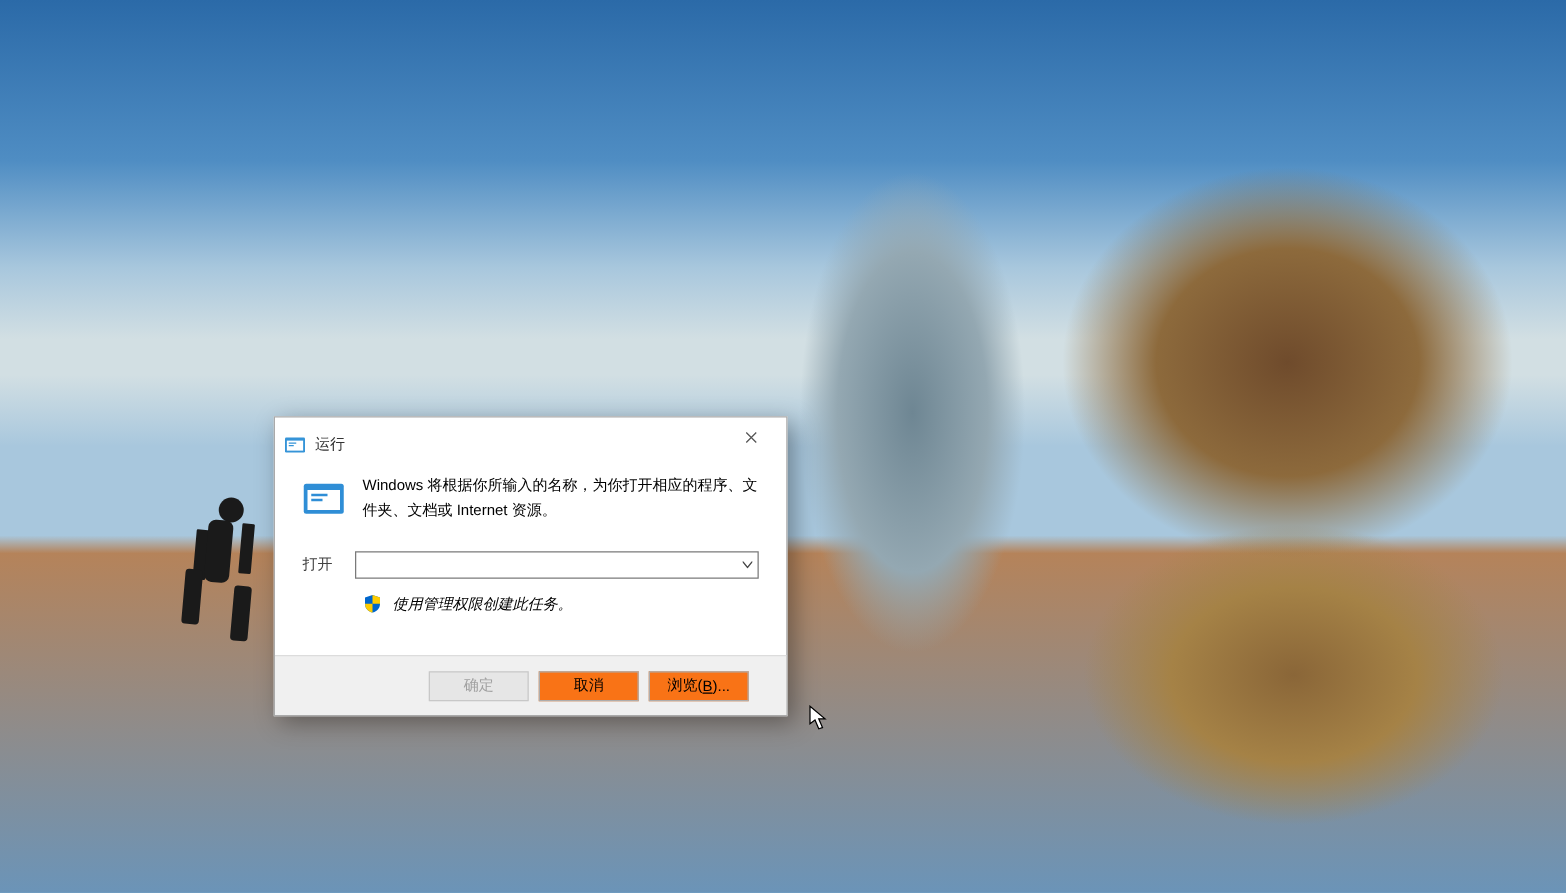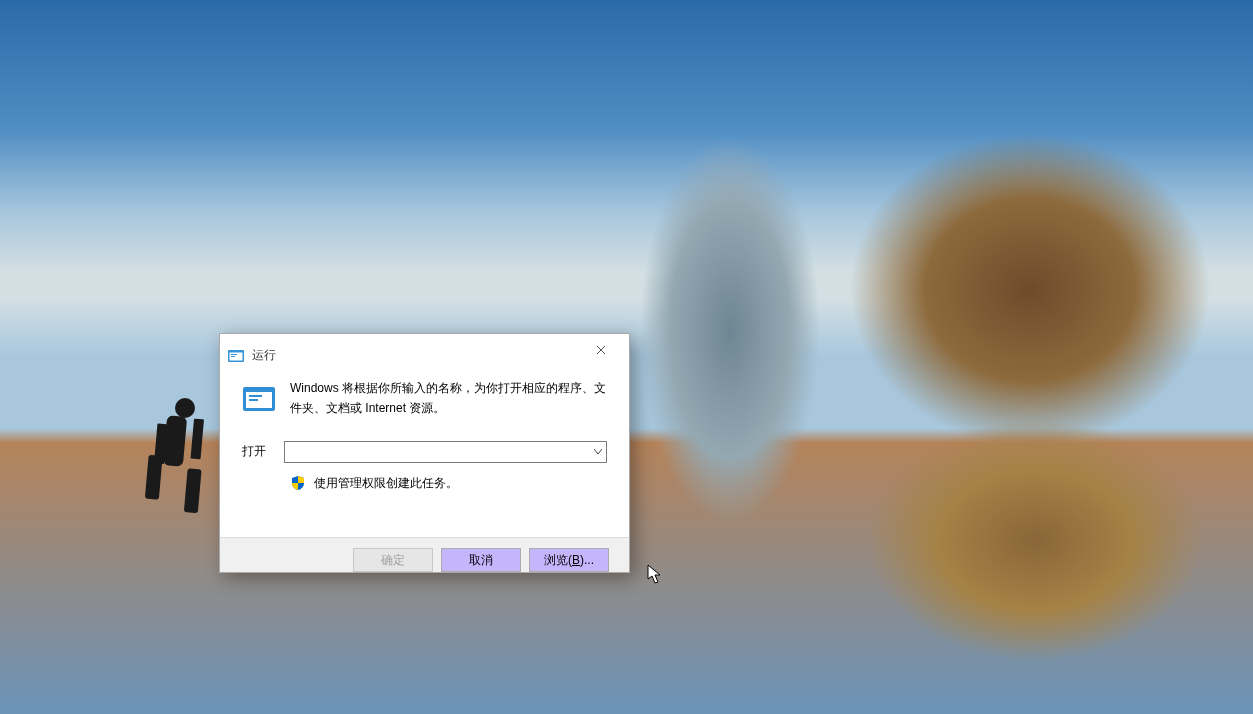--- a/index.html
+++ b/index.html
@@ -110,7 +110,7 @@
       gap: 18px;
       margin-top: 22px;
     }
-    .open-label { font-size: 12px; color: #000000; white-space: nowrap; }
+    .open-label { font-size: 12px; color: #404040; white-space: nowrap; }
     .combo {
       flex: 1;
       height: 22px;

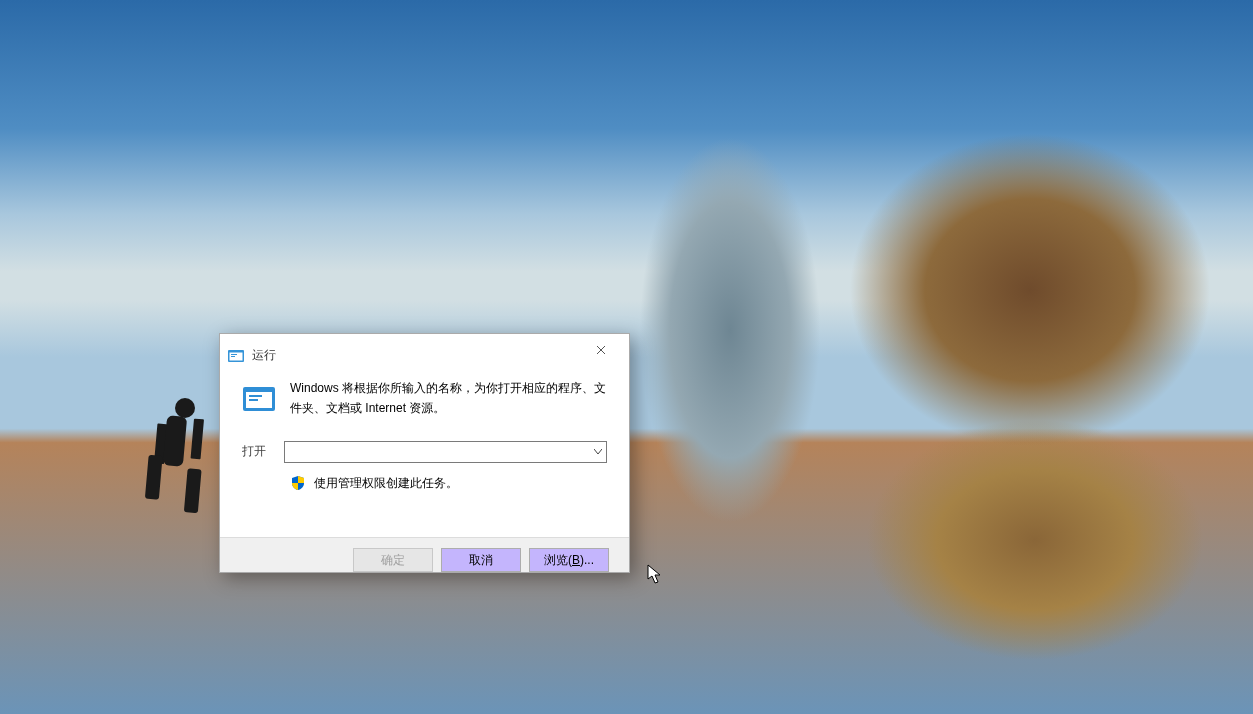--- a/index.html
+++ b/index.html
@@ -144,6 +144,7 @@
       margin-left: 48px;
       font-size: 12px;
       color: #000;
+      font-style: italic;
     }
     .shield-icon { width: 16px; height: 16px; flex: none; }
 

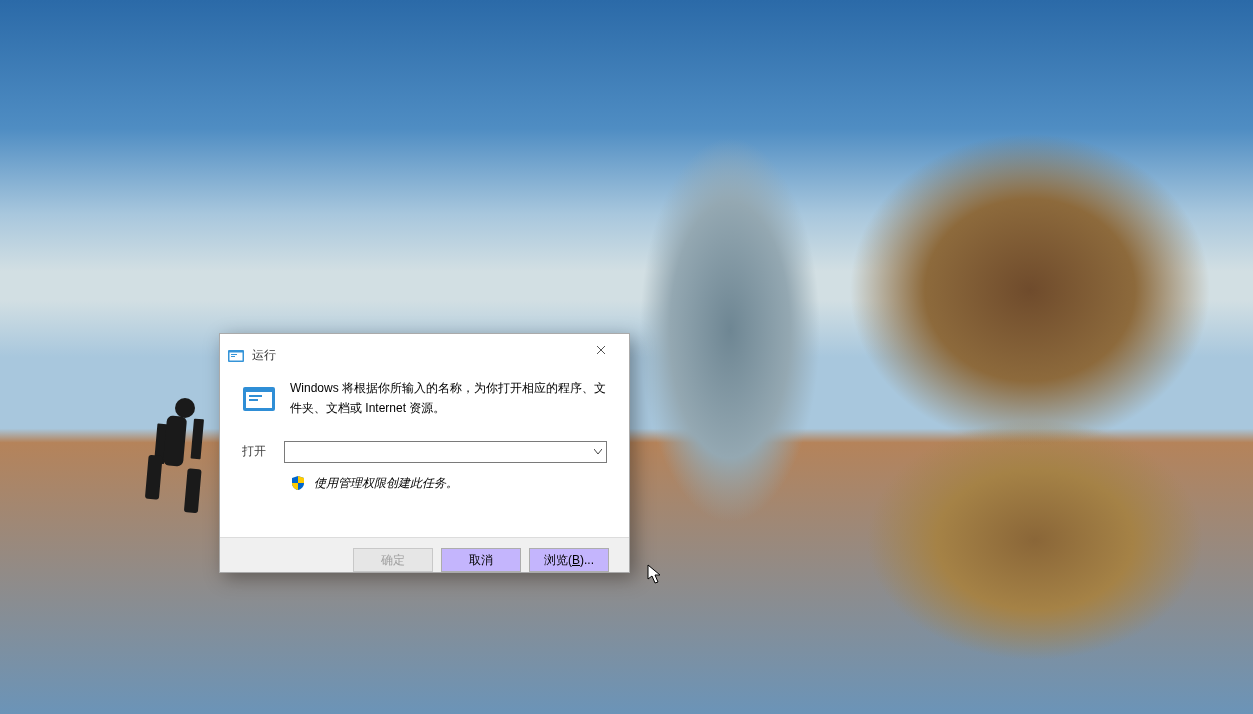--- a/index.html
+++ b/index.html
@@ -149,14 +149,14 @@
     .shield-icon { width: 16px; height: 16px; flex: none; }
 
     .button-row {
-      height: 35px;
+      height: 48px;
       background: #f0f0f0;
       border-top: 1px solid #dcdcdc;
       display: flex;
-      align-items: flex-end;
+      align-items: center;
       justify-content: flex-end;
       gap: 8px;
-      padding: 0 20px;
+      padding: 0 30px;
     }
     .btn {
       min-width: 80px;

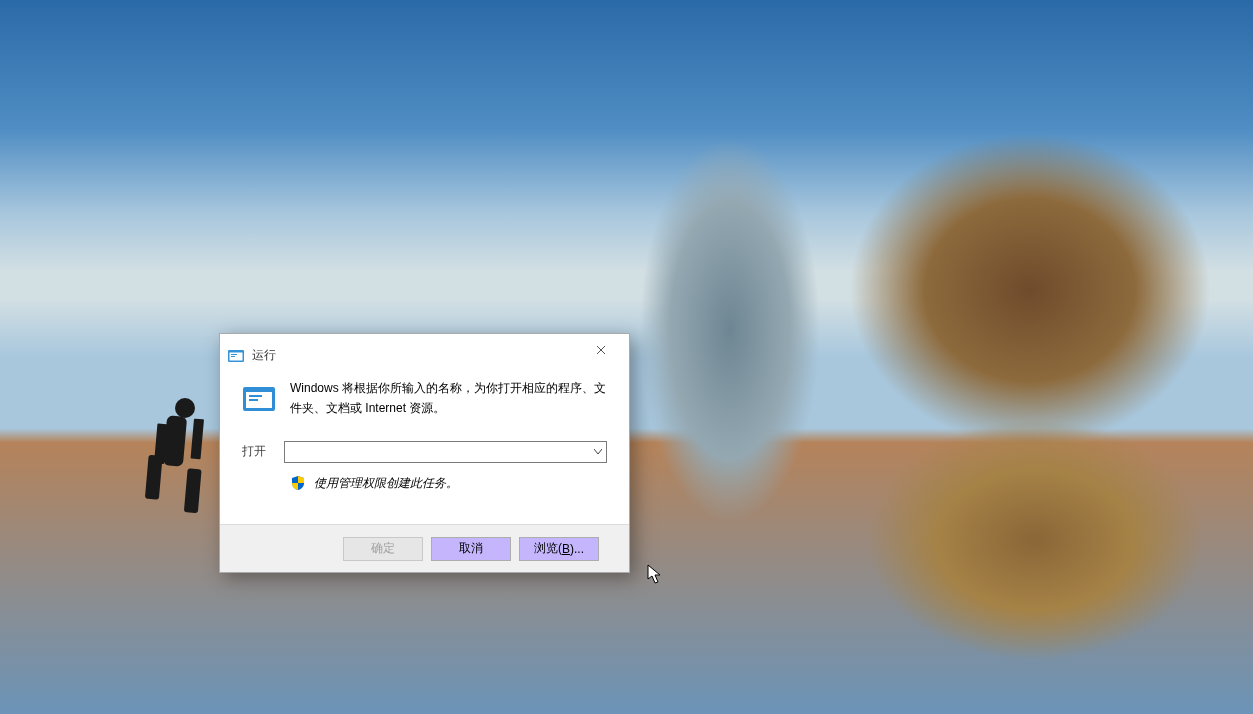--- a/index.html
+++ b/index.html
@@ -161,7 +161,7 @@
     .btn {
       min-width: 80px;
       height: 24px;
-      background: #c4b5fd;
+      background: #f97316;
       border: 1px solid #adadad;
       font-family: inherit;
       font-size: 12px;

